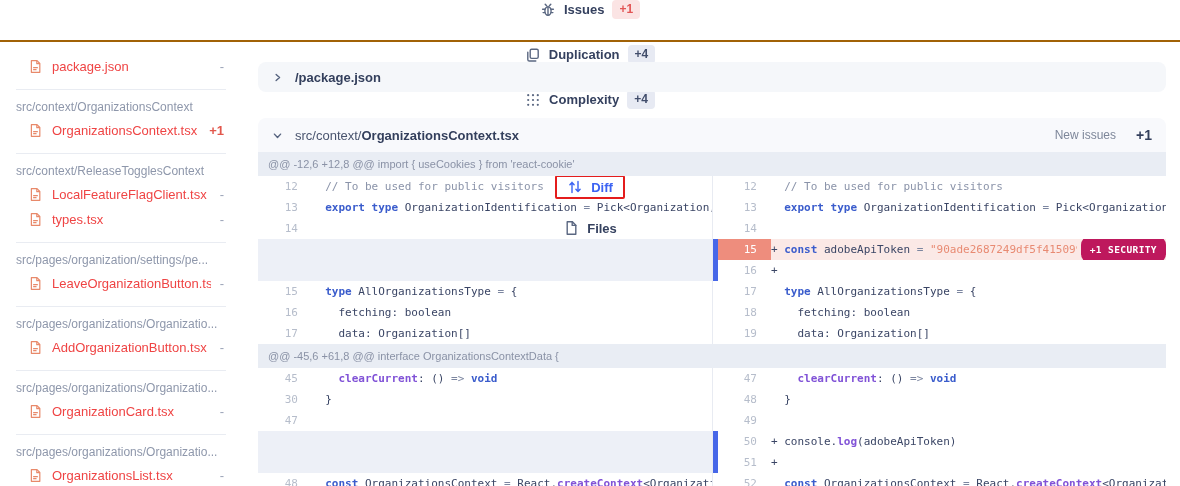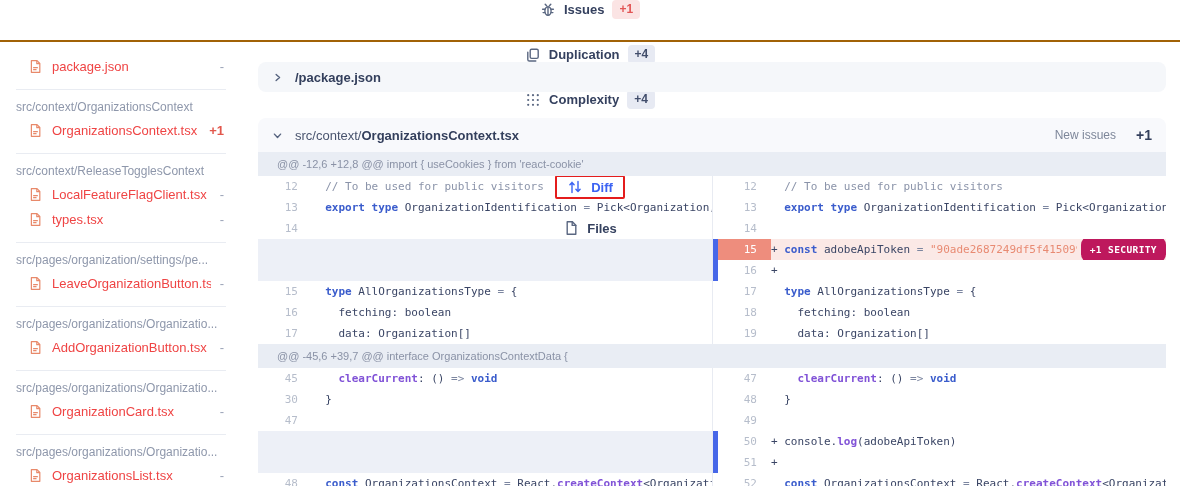--- a/index.html
+++ b/index.html
@@ -51,7 +51,7 @@
   .new-issues-count { font-size:14px; font-weight:bold; color:#333f5c; }
 
   .hunk-header { height:24px; line-height:24px; background:#e9edf4; color:#8a92a6;
-                 font-size:11px; padding-left:19px; white-space:nowrap; overflow:hidden; }
+                 font-size:11px; padding-left:10px; white-space:nowrap; overflow:hidden; }
 
   .diff-row { display:flex; height:21px; }
   .dhalf { width:50%; display:flex; overflow:hidden; position:relative; }

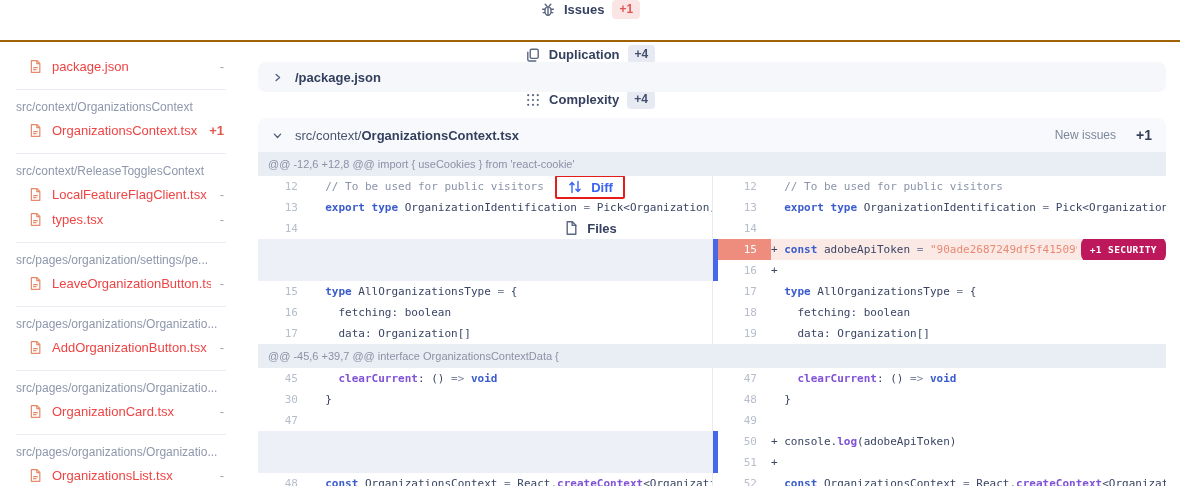--- a/index.html
+++ b/index.html
@@ -392,7 +392,7 @@
             </div>
           </div>
         </div>
-        <div class="hunk-header">@@ -45,6 +39,7 @@ interface OrganizationsContextData {</div>
+        <div class="hunk-header">@@ -45,6 +61,8 @@ interface OrganizationsContextData {</div>
         <div class="diff-row">
           <div class="dhalf left">
             <div class="gutter">45</div>

